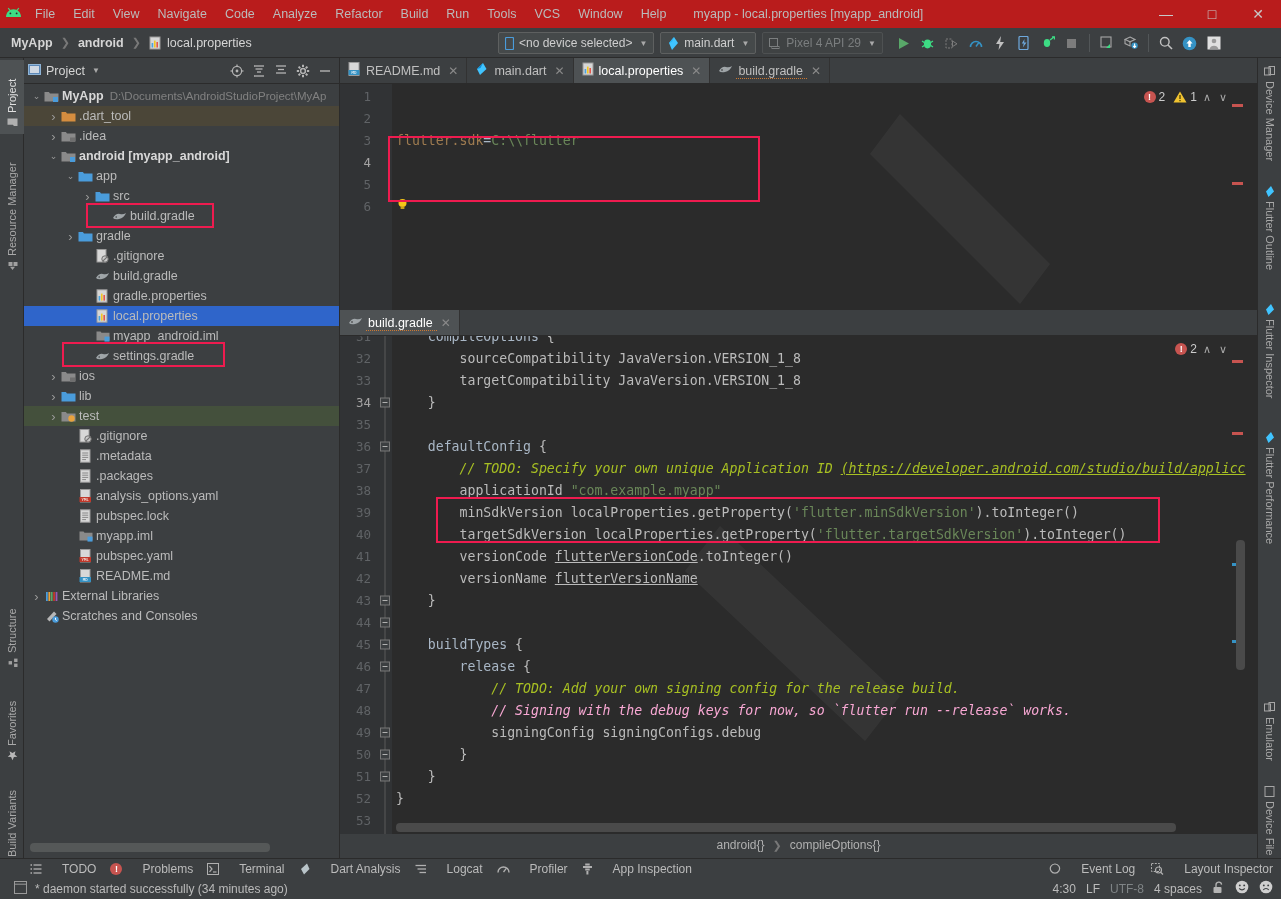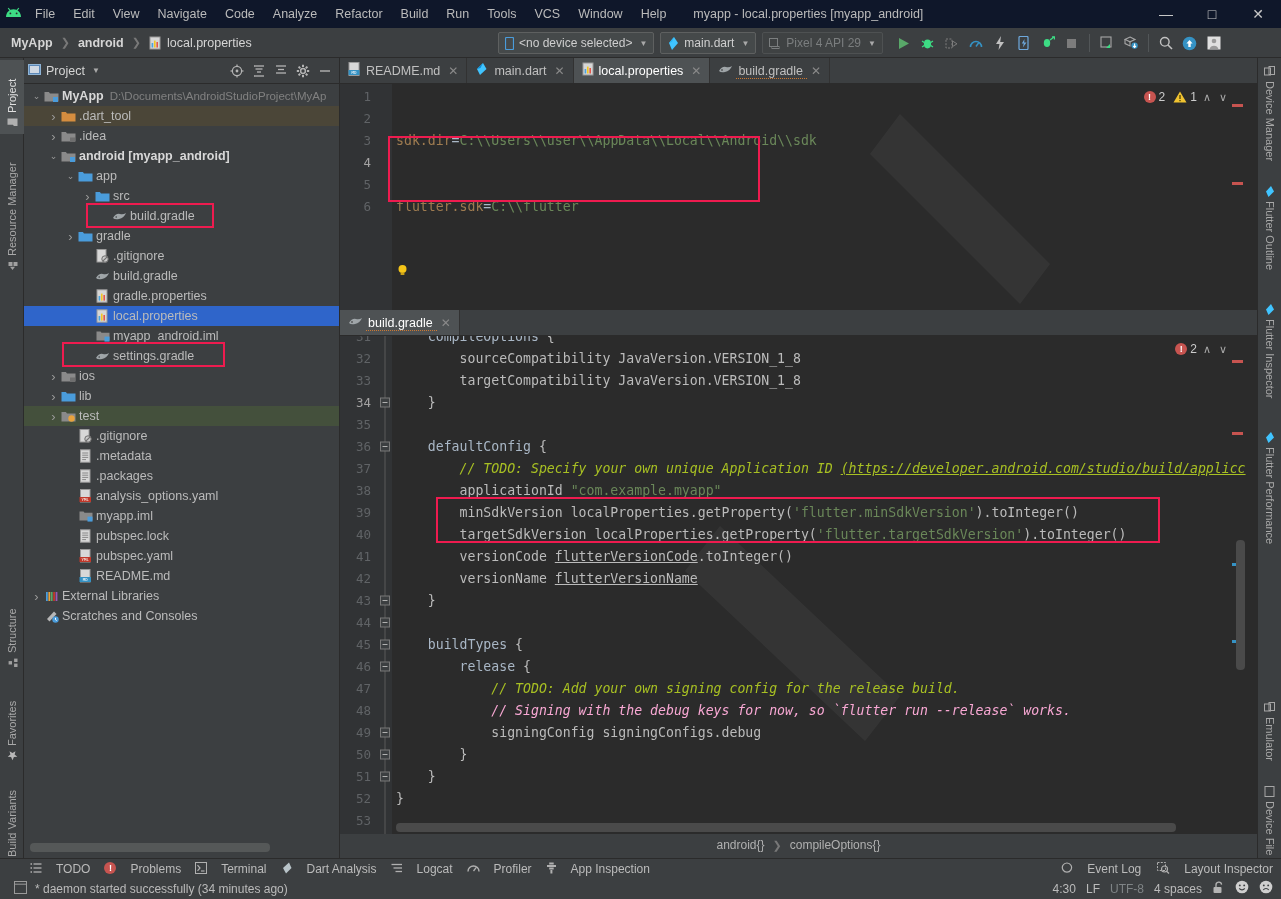--- a/index.html
+++ b/index.html
@@ -16,7 +16,7 @@
   
   .titlebar {
     position: absolute; top: 0; left: 0; width: 1281px; height: 28px;
-    background: #0f172a;
+    background: #b91c1c;
     display: flex; align-items: center;
   }
   .logo-icon { width: 26px; height: 28px; display:flex; align-items:center; justify-content:center; }

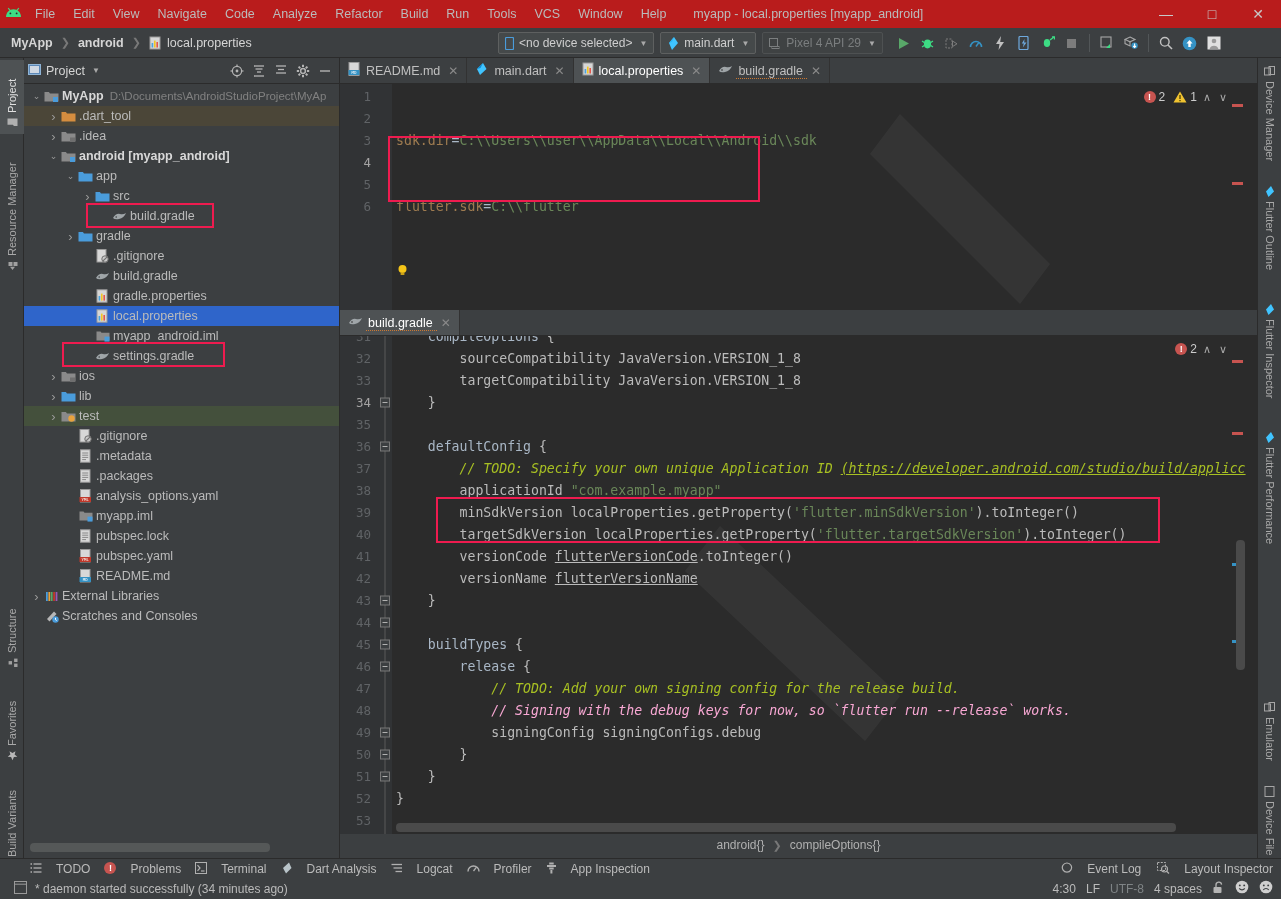--- a/index.html
+++ b/index.html
@@ -842,7 +842,6 @@
       </svg>
 
       <div class="code">
-        <div class="cline"><span class="k">sdk.dir</span><span class="eq">=</span><span class="v">C:\\Users\\user\\AppData\\Local\\Android\\sdk</span></div>
         <div class="cline"><span class="k">flutter.sdk</span><span class="eq">=</span><span class="v">C:\\flutter</span></div>
         <div class="cline"><span style="display:inline-block;width:13px;vertical-align:middle;"><svg class="bulb" viewBox="0 0 13 13">
                 <circle cx="6.5" cy="5" r="4" fill="#f5c518"></circle>

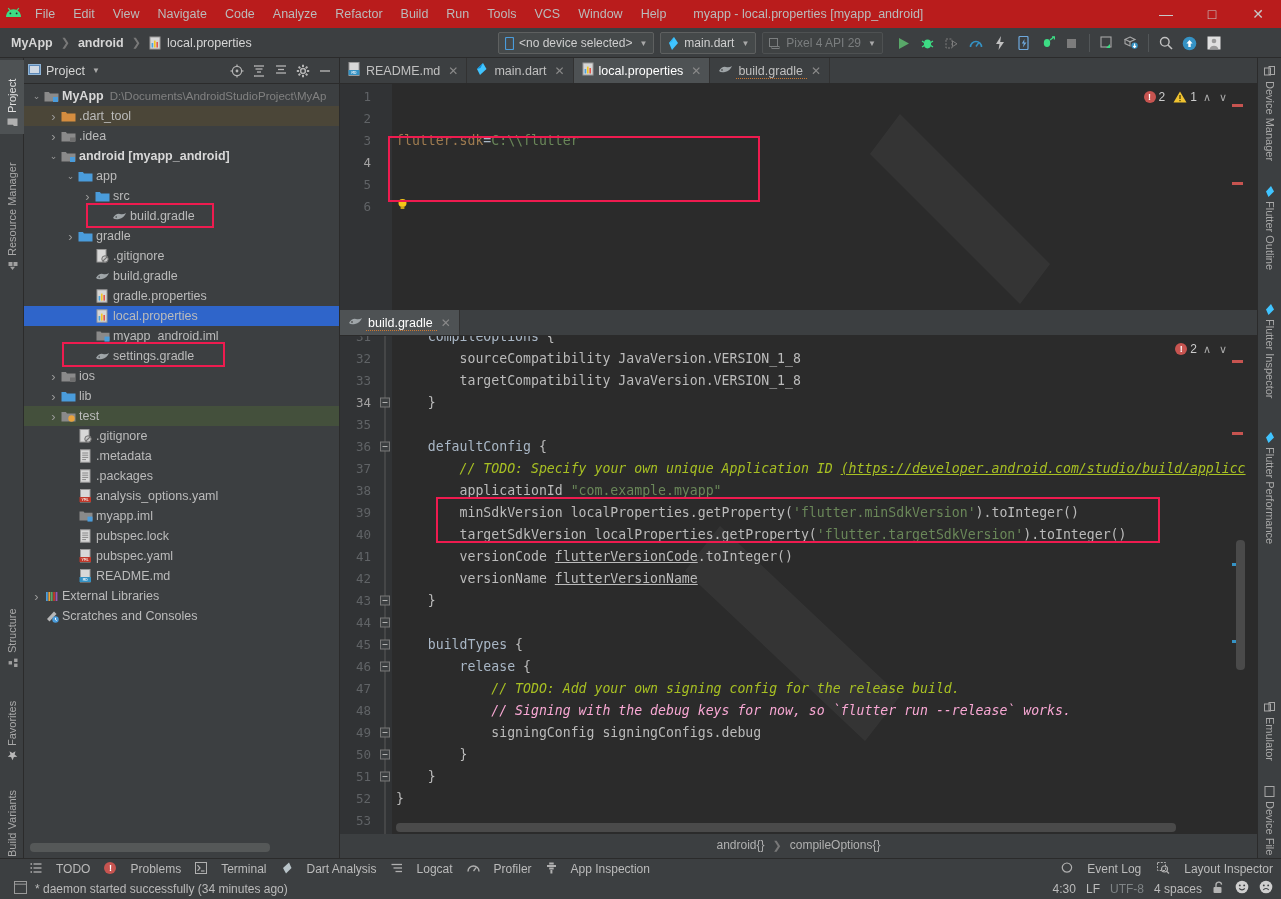--- a/index.html
+++ b/index.html
@@ -717,16 +717,6 @@
         <div class="node" style="padding-left: 40px;">
           <span class="arrow"></span>
           <span class="ico">
-            <svg width="14" height="13" viewBox="0 0 14 13">
-              <path d="M0.5 1.5 h4 l1 1.2 h8 v7.8 h-13 Z" fill="#8a8a8a"></path>
-              <rect x="8.5" y="6.6" width="5" height="5" fill="#4a9cdb"></rect>
-            </svg>
-          </span>
-          <span class="lbl">myapp.iml</span>
-        </div>
-        <div class="node" style="padding-left: 40px;">
-          <span class="arrow"></span>
-          <span class="ico">
             <svg width="13" height="14" viewBox="0 0 13 14">
               <rect x="1.5" y="0.8" width="9.5" height="12.4" fill="#d8d8d8" stroke="#9a9a9a"></rect>
               <line x1="3.2" y1="4" x2="9.2" y2="4" stroke="#888"></line>
@@ -736,6 +726,16 @@
             </svg>
           </span>
           <span class="lbl">pubspec.lock</span>
+        </div>
+        <div class="node" style="padding-left: 40px;">
+          <span class="arrow"></span>
+          <span class="ico">
+            <svg width="14" height="13" viewBox="0 0 14 13">
+              <path d="M0.5 1.5 h4 l1 1.2 h8 v7.8 h-13 Z" fill="#8a8a8a"></path>
+              <rect x="8.5" y="6.6" width="5" height="5" fill="#4a9cdb"></rect>
+            </svg>
+          </span>
+          <span class="lbl">myapp.iml</span>
         </div>
         <div class="node" style="padding-left: 40px;">
           <span class="arrow"></span>

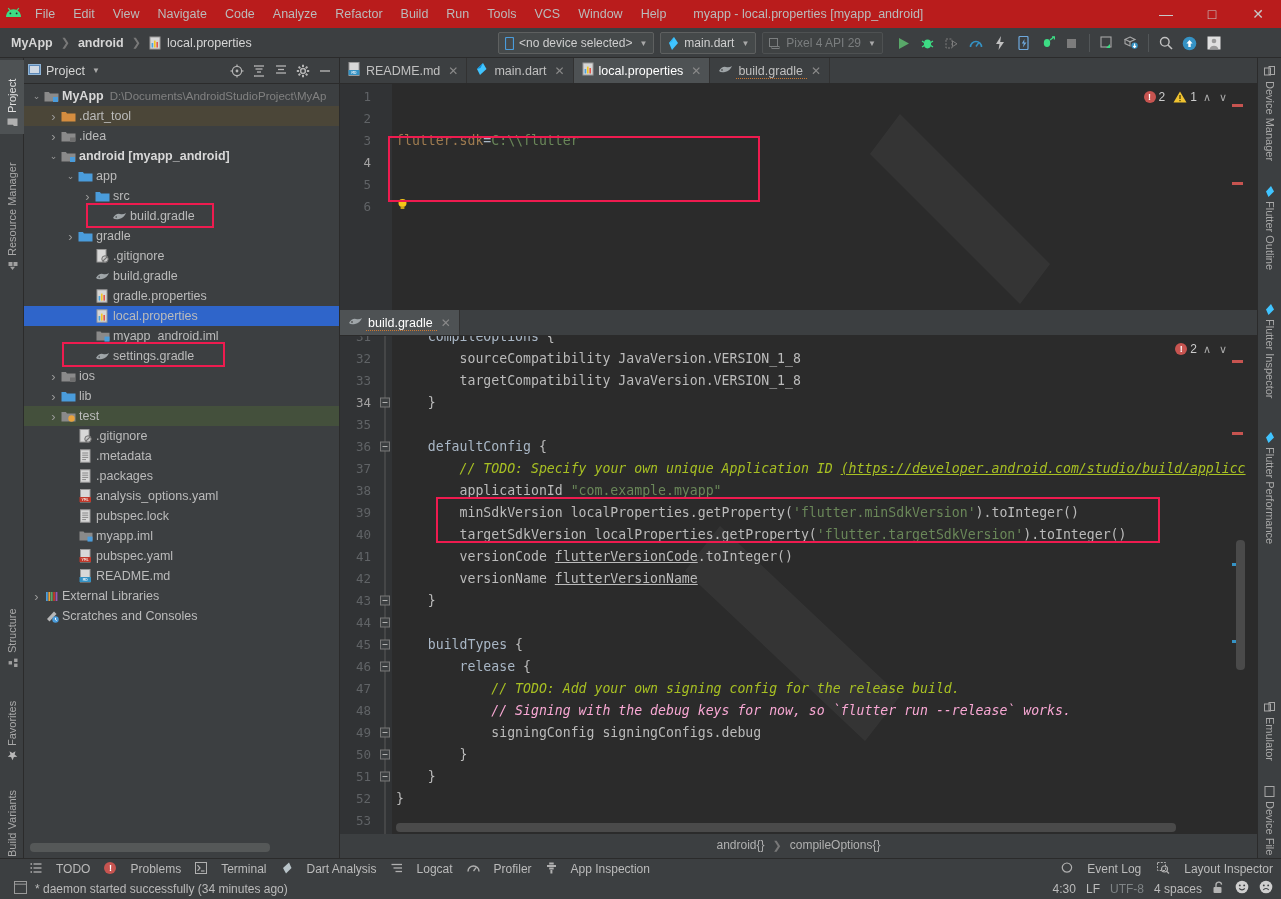--- a/index.html
+++ b/index.html
@@ -173,7 +173,7 @@
     background: #3c3f41; display: flex; align-items: center; gap: 14px;
     padding-left: 30px; border-top: 1px solid #2b2b2b;
   }
-  .twitem { display: flex; align-items: flex-start; gap: 14px; font-size: 12px; color: #bbbbbb; white-space: nowrap; }
+  .twitem { display: flex; align-items: center; gap: 20px; font-size: 12px; color: #bbbbbb; white-space: nowrap; }
   .statusbar {
     position: absolute; left: 0; top: 878px; width: 1281px; height: 21px;
     background: #3c3f41; display: flex; align-items: center; padding-left: 14px;

